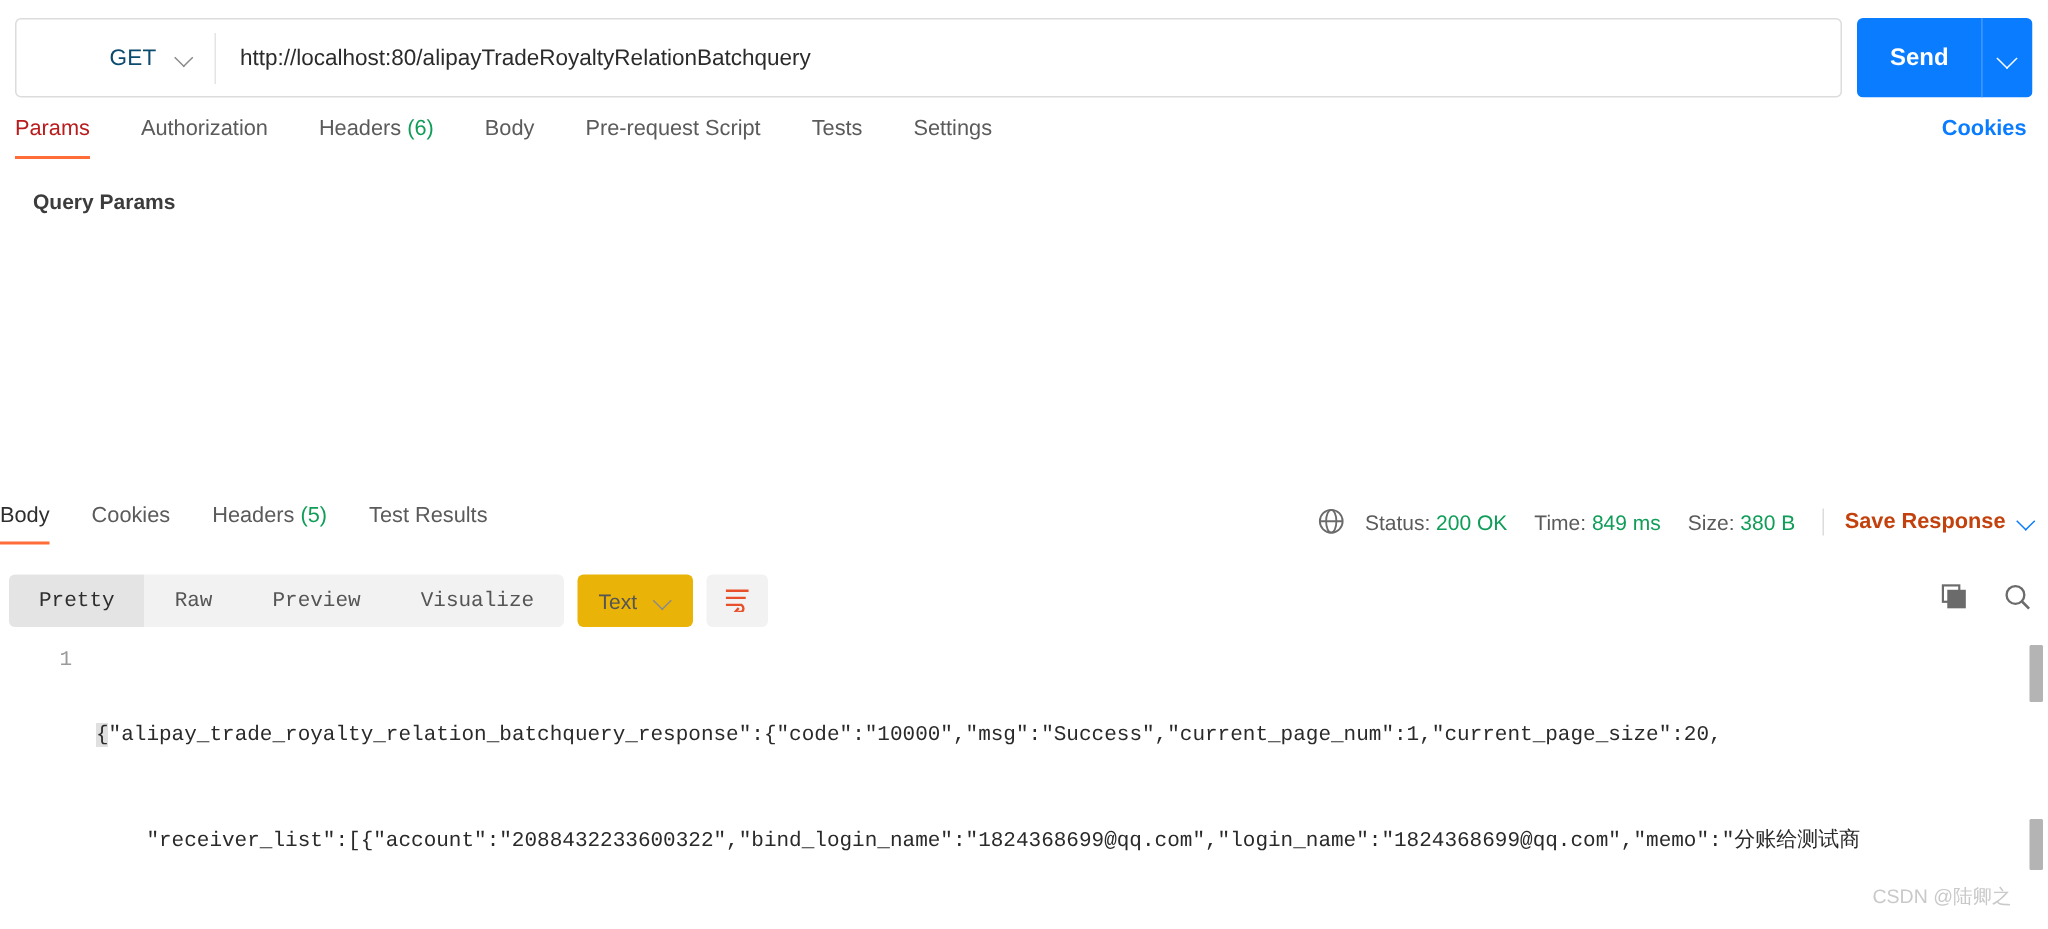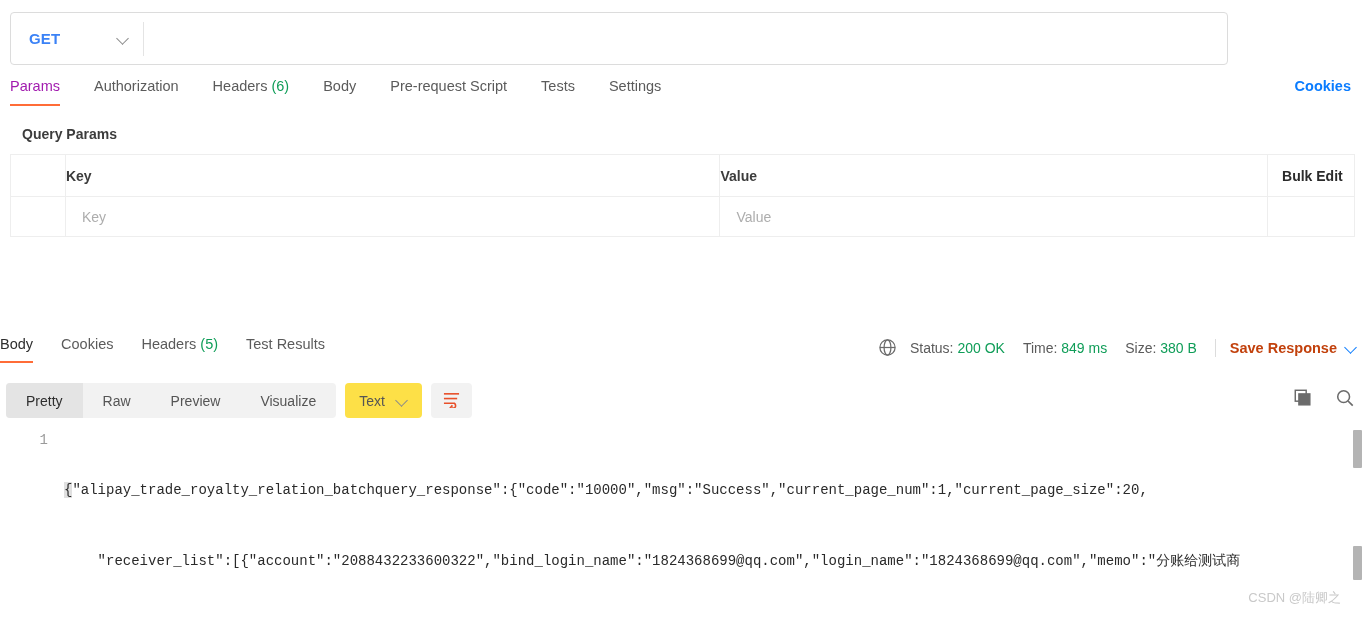--- a/index.html
+++ b/index.html
@@ -30,7 +30,7 @@
     width: 132px; height: 51px; padding: 0 14px 0 18px;
     cursor: pointer; flex: 0 0 132px;
   }
-  .method-label { font-size: 15px; font-weight: bold; color: #3b82f6; letter-spacing: .2px; }
+  .method-label { font-size: 15px; font-weight: normal; color: #0c4a6e; letter-spacing: .2px; margin-left: 44px; }
   .chev { width: 11px; height: 11px; position: relative; }
   .chev::before {
     content:""; position:absolute; left:0; top:1px;

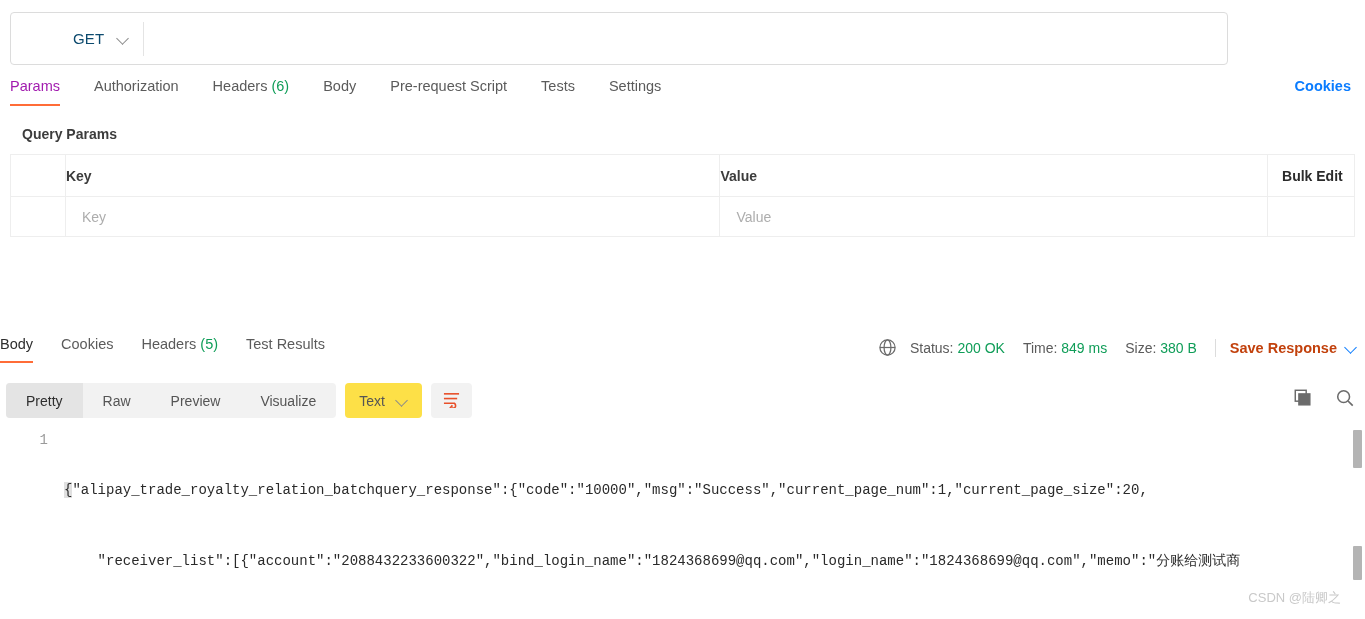--- a/index.html
+++ b/index.html
@@ -187,6 +187,7 @@
         <span class="chev"></span>
       </div>
       <div class="method-divider"></div>
+      <input class="url-input" type="text" value="http://localhost:80/alipayTradeRoyaltyRelationBatchquery" style="">
     </div>
   </div>
 

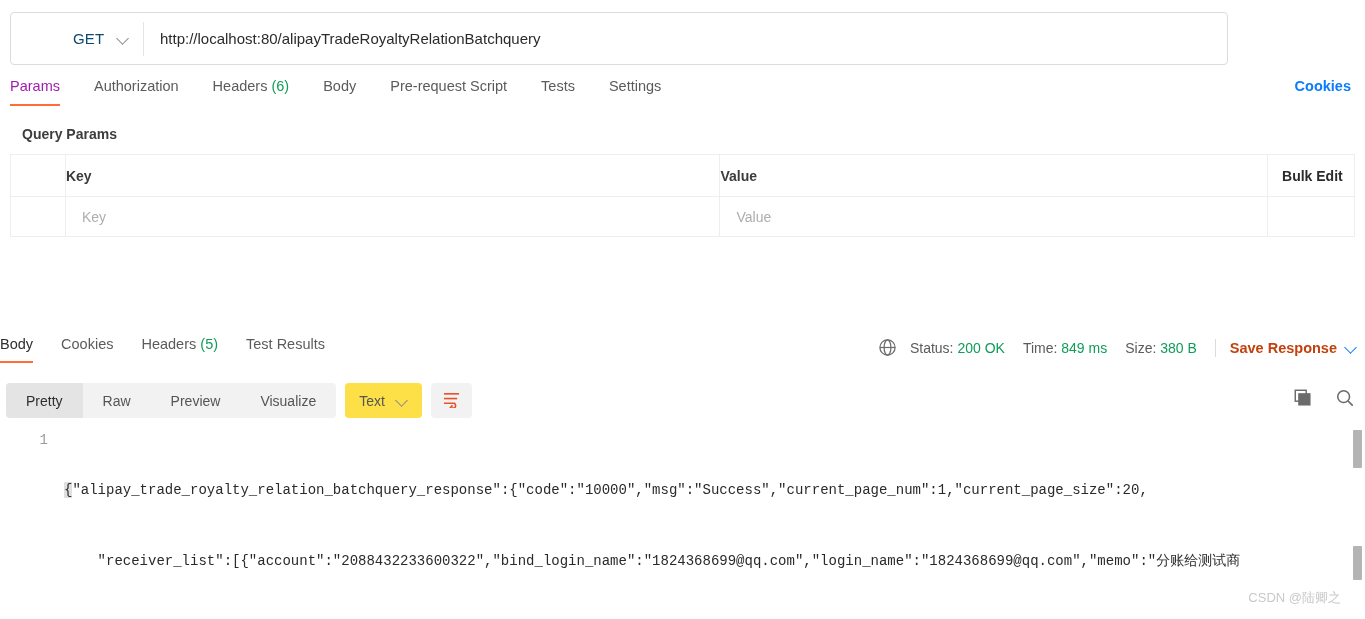--- a/index.html
+++ b/index.html
@@ -188,6 +188,12 @@
       </div>
       <div class="method-divider"></div>
       <input class="url-input" type="text" value="http://localhost:80/alipayTradeRoyaltyRelationBatchquery" style="">
+    </div>
+    <div class="send-group">
+      <button class="send-btn">Send</button>
+      <button class="send-caret">
+        <span class="chev"></span>
+      </button>
     </div>
   </div>
 

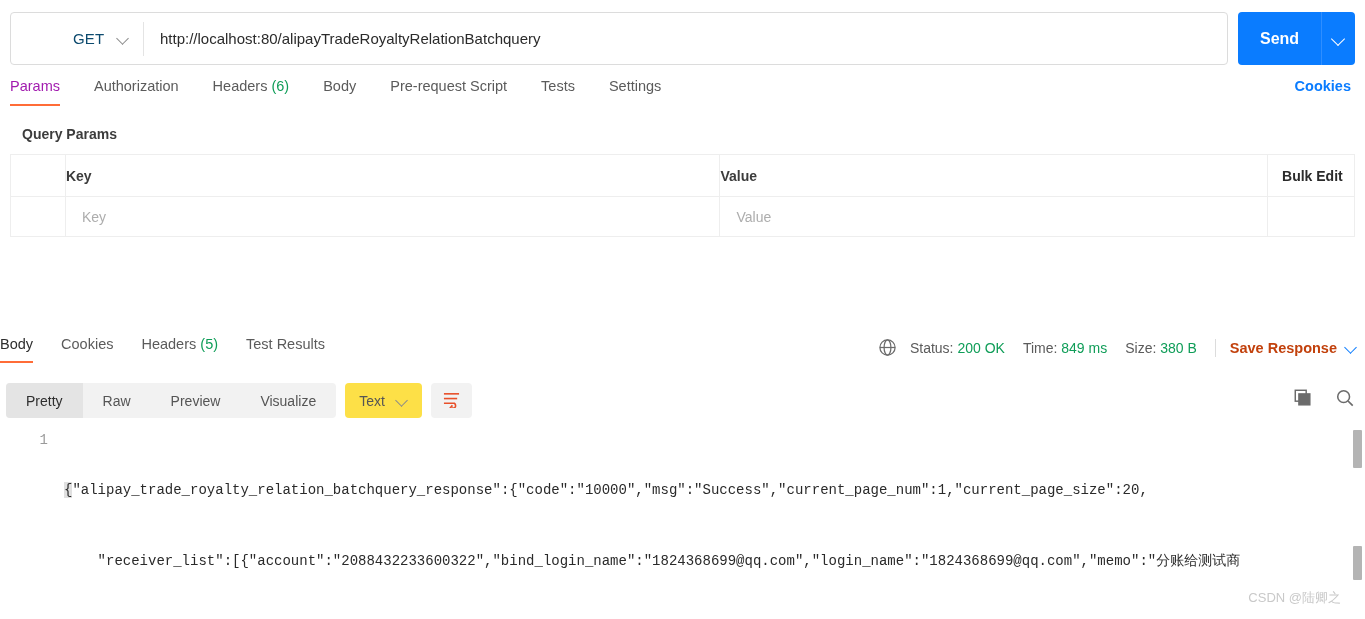--- a/index.html
+++ b/index.html
@@ -68,7 +68,7 @@
     font-size: 14.5px; color: #5b5b5b; padding: 0 0 10px 0; margin-right: 34px;
     cursor: pointer; position: relative; white-space: nowrap;
   }
-  .rtab.active { color: #a21caf; }
+  .rtab.active { color: #b91c1c; }
   .rtab.active::after {
     content:""; position:absolute; left:0; right:0; bottom:-2px; height:2px; background:#ff6c37;
   }

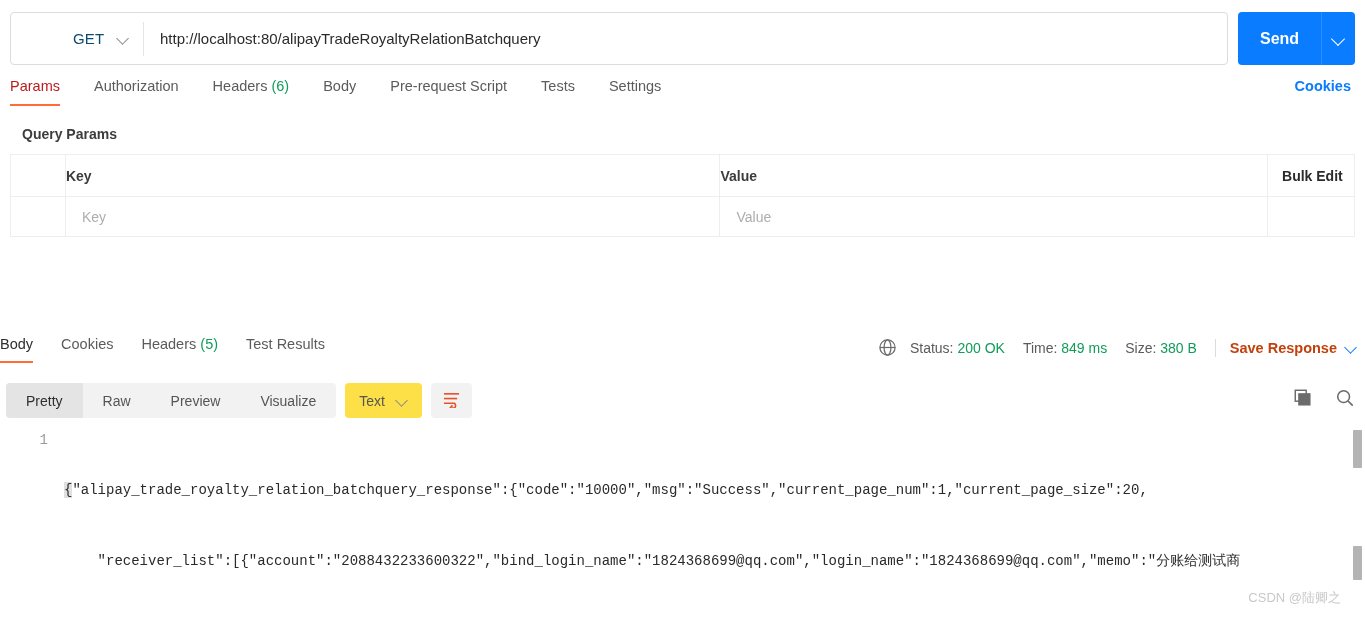--- a/index.html
+++ b/index.html
@@ -225,26 +225,6 @@
 
   <div class="qp-title">Query Params</div>
 
-  <table class="qp-table">
-    <tbody>
-        <tr class="qp-head-row">
-      <th class="cell-check"></th>
-      <th class="cell-key hd">Key</th>
-      <th class="cell-val hd">Value</th>
-      <th class="cell-bulk hd bulk">Bulk Edit</th>
-    </tr>
-    <tr class="qp-body-row">
-      <td class="cell-check"></td>
-      <td class="cell-key">
-        <input class="ph-input" type="text" placeholder="Key" style="">
-      </td>
-      <td class="cell-val">
-        <input class="ph-input" type="text" placeholder="Value" style="">
-      </td>
-      <td class="cell-bulk"></td>
-    </tr>
-  </tbody>
-    </table>
 
   <div class="resp-tabs">
     <div class="stab active">

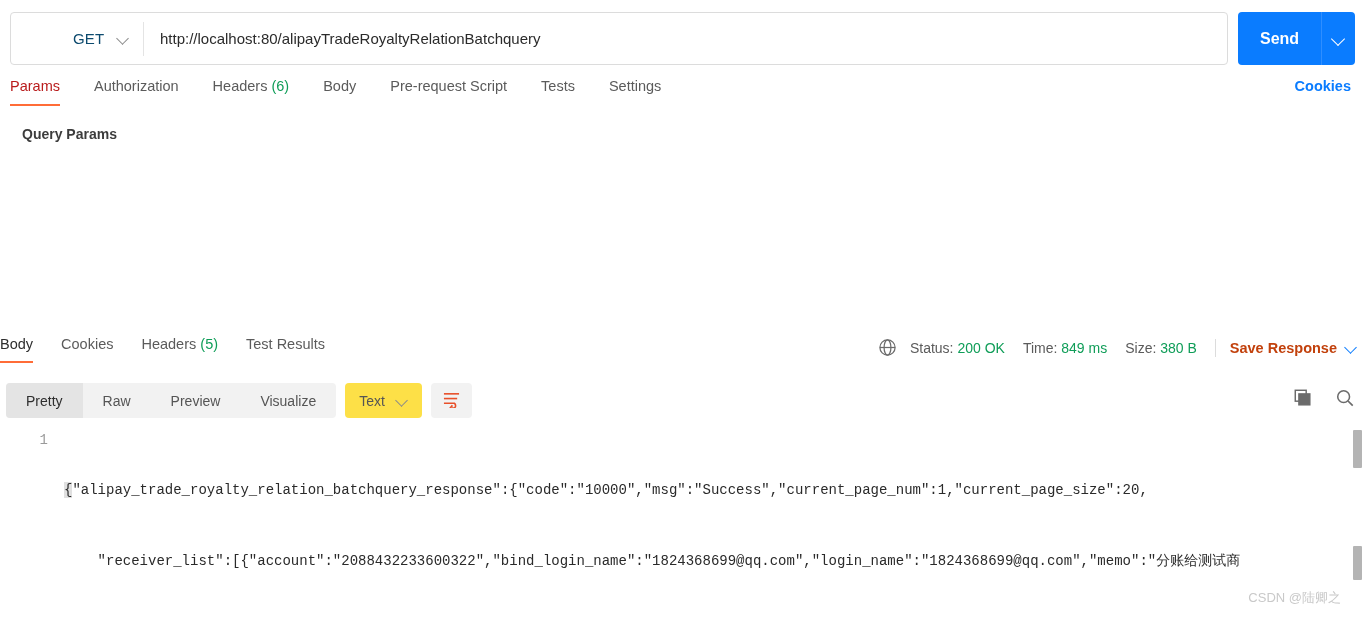--- a/index.html
+++ b/index.html
@@ -137,7 +137,7 @@
   .seg { display:flex; background:#f2f2f2; border-radius:4px; overflow:hidden; height:35px; }
   .seg-btn {
     border:none; background:transparent; cursor:pointer; font-size:14px; color:#555;
-    padding: 0 20px; height:35px; font-family:Liberation Sans, sans-serif;
+    padding: 0 20px; height:35px; font-family:Liberation Mono, monospace;
   }
   .seg-btn.active { background:#e4e4e4; color:#2e2e2e; }
   .type-sel {

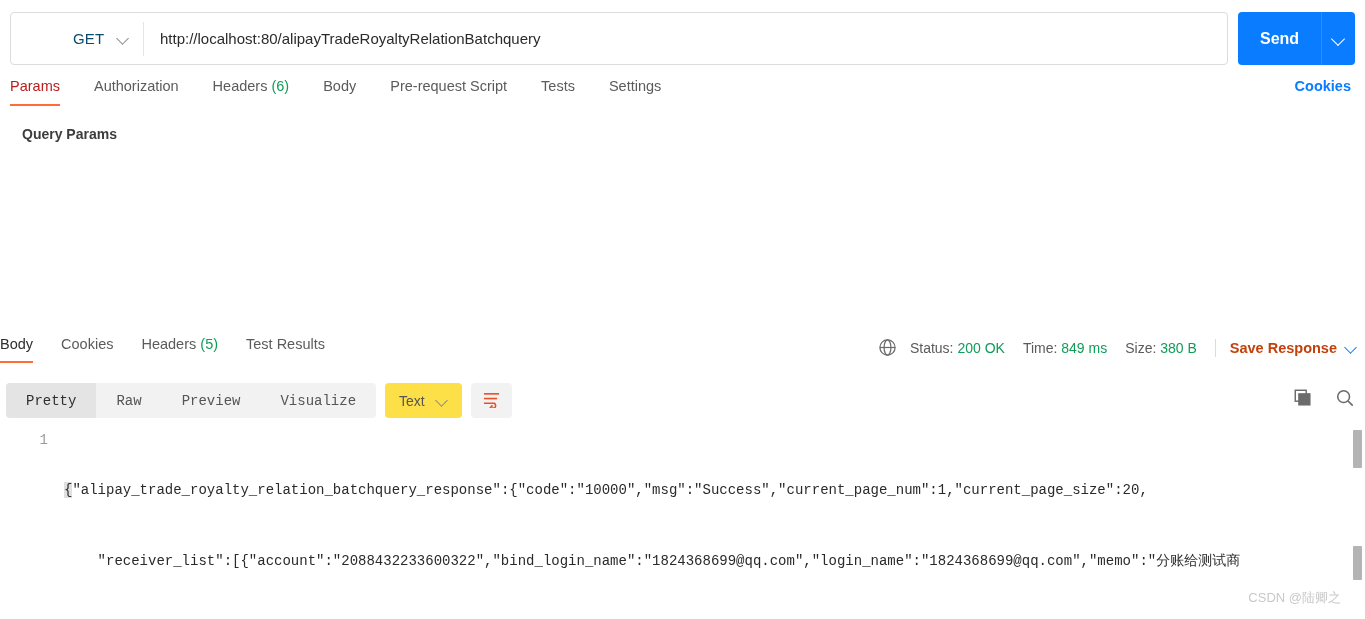--- a/index.html
+++ b/index.html
@@ -141,7 +141,7 @@
   }
   .seg-btn.active { background:#e4e4e4; color:#2e2e2e; }
   .type-sel {
-    display:flex; align-items:center; gap:12px; background:#fde047; border-radius:4px;
+    display:flex; align-items:center; gap:12px; background:#eab308; border-radius:4px;
     height:35px; padding: 0 14px; cursor:pointer; font-size:14px; color:#555;
   }
   .wrap-btn {

